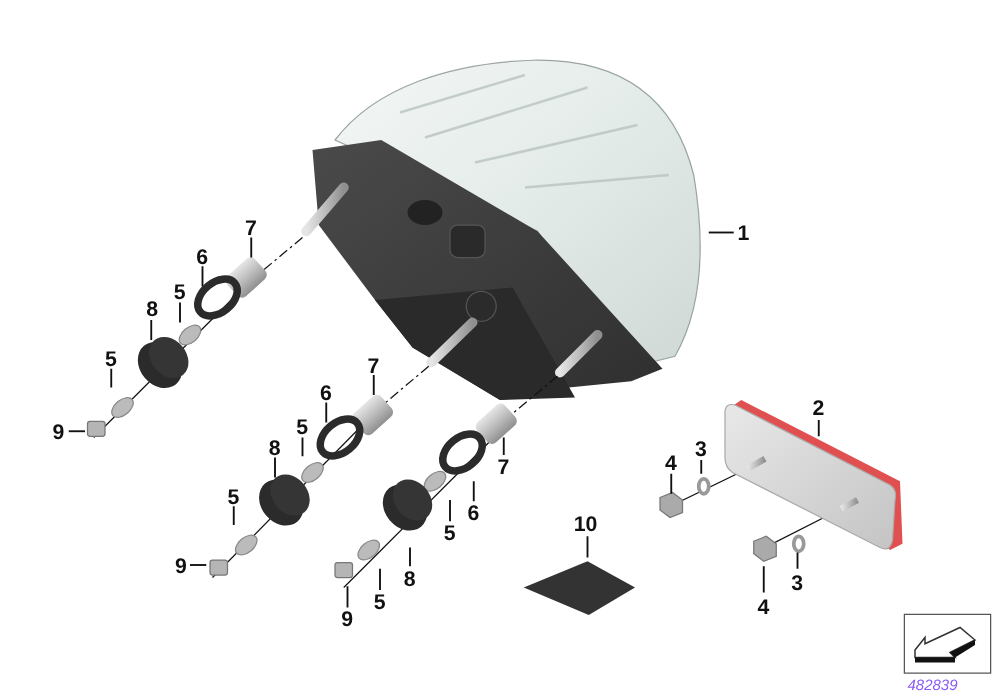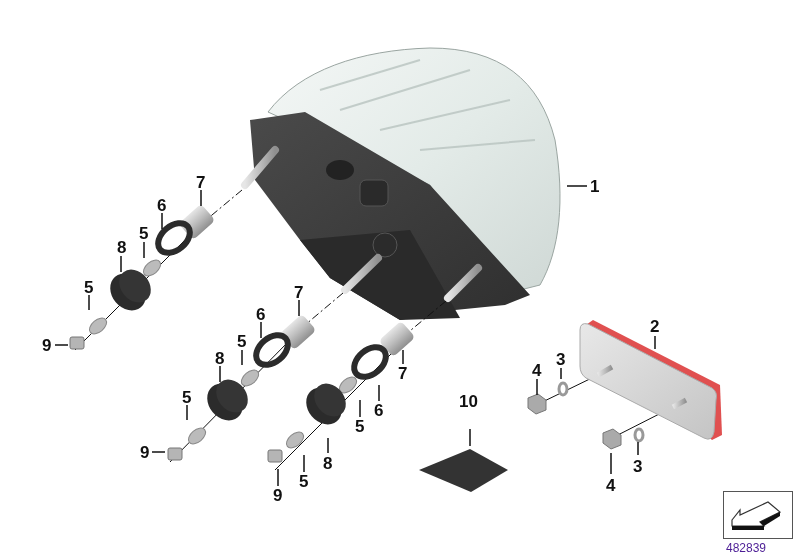--- a/index.html
+++ b/index.html
@@ -157,7 +157,7 @@
 <span class="callout" style="left:42px;top:337px">9</span>
 <span class="callout" style="left:140px;top:444px">9</span>
 <span class="callout" style="left:273px;top:487px">9</span>
-<span class="callout" style="left:459px;top:393px">10</span>
+<span class="callout" style="left:459px;top:411px">10</span>
 
 <div class="nav-box">
   <svg width="68" height="46" viewBox="0 0 68 46">

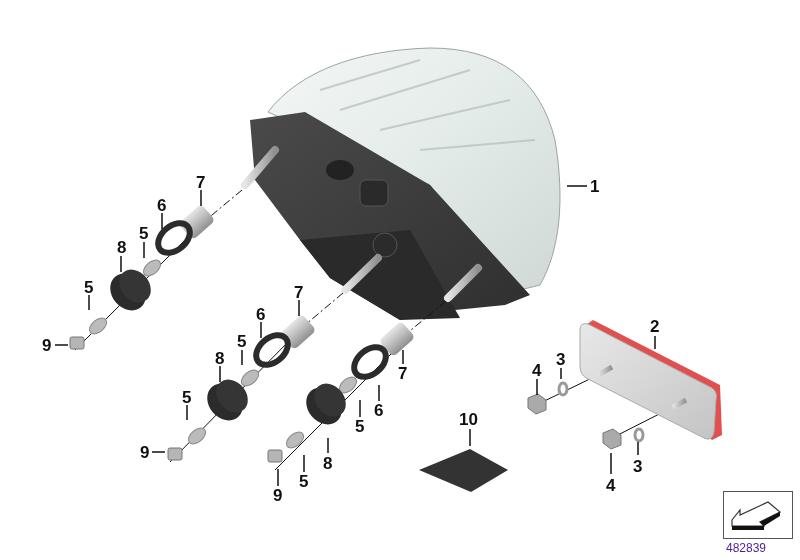--- a/index.html
+++ b/index.html
@@ -6,7 +6,7 @@
   body { width:800px; height:560px; position:relative; overflow:hidden; font-family:"Liberation Sans", sans-serif; }
   #diagram { position:absolute; left:0; top:0; width:800px; height:560px; }
   .callout { position:absolute; font-family:"Liberation Sans", sans-serif; font-weight:bold; font-size:17px; color:#111; line-height:17px; }
-  .catalog-number { position:absolute; left:726px; top:541px; font-size:12px; color:#4c1d95; font-family:"Liberation Sans", sans-serif; }
+  .catalog-number { position:absolute; left:726px; top:541px; font-size:12px; color:#8b5cf6; font-family:"Liberation Sans", sans-serif;font-style:italic; }
   .nav-box { position:absolute; left:723px; top:491px; width:68px; height:46px; border:1px solid #555; background:#fff; cursor:pointer; }
 </style>
 </head>

